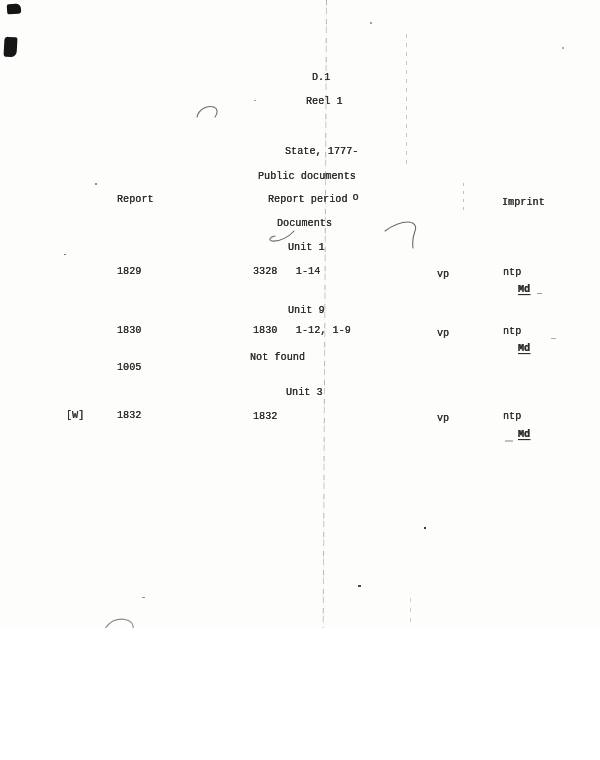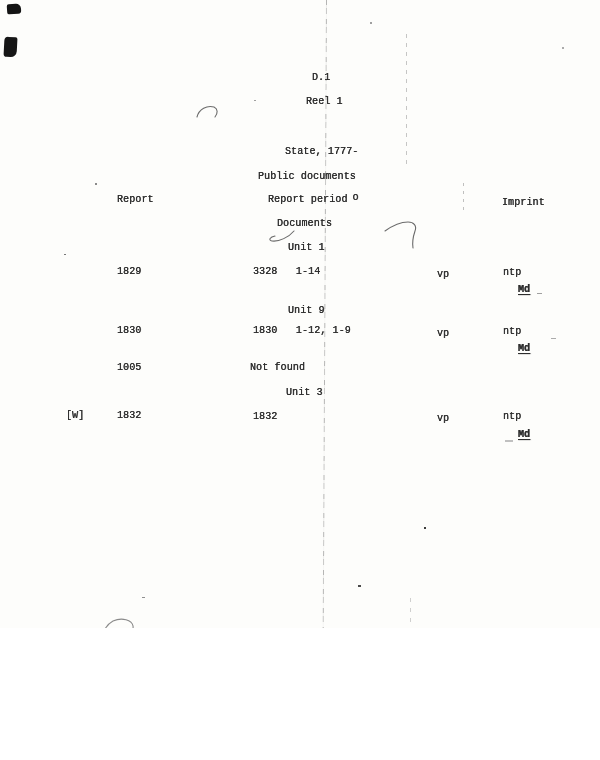--- a/index.html
+++ b/index.html
@@ -111,7 +111,7 @@
   <div class="t underlined" style="left:518px;top:343px">Md</div>
 
   <div class="t" style="left:117px;top:362px">1005</div>
-  <div class="t" style="left:250px;top:362px">Not found</div>
+  <div class="t" style="left:250px;top:352px">Not found</div>
 
   <div class="t" style="left:286px;top:387px">Unit 3</div>
   <div class="t" style="left:66px;top:410px">[W]</div>

